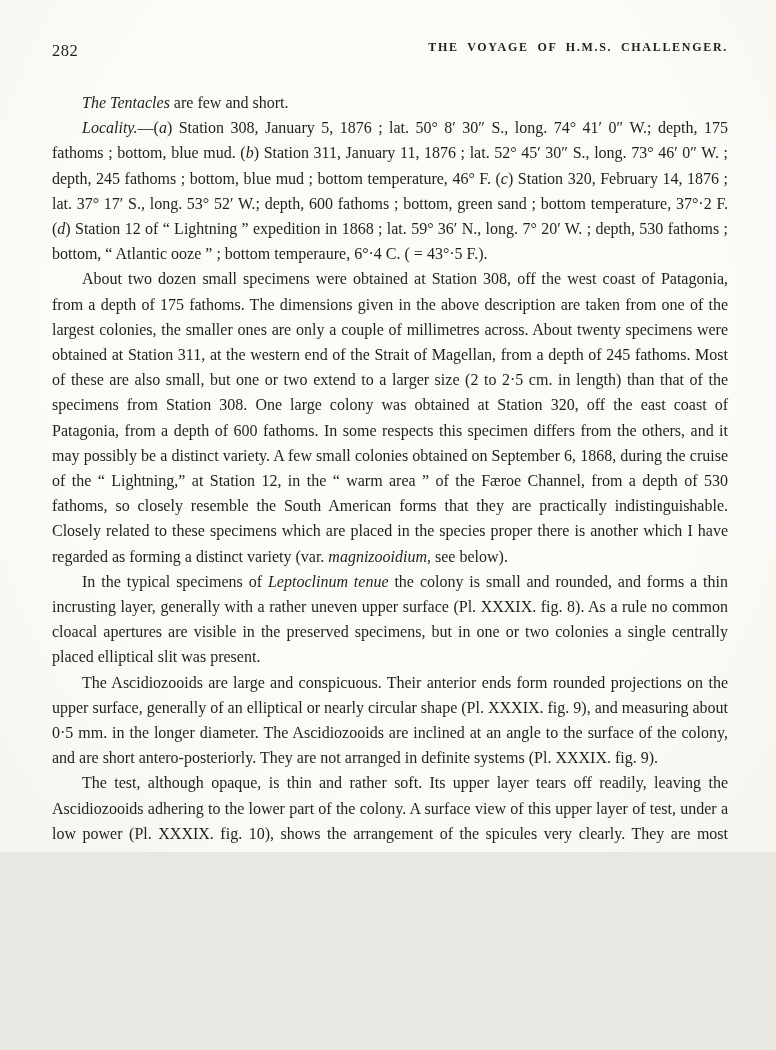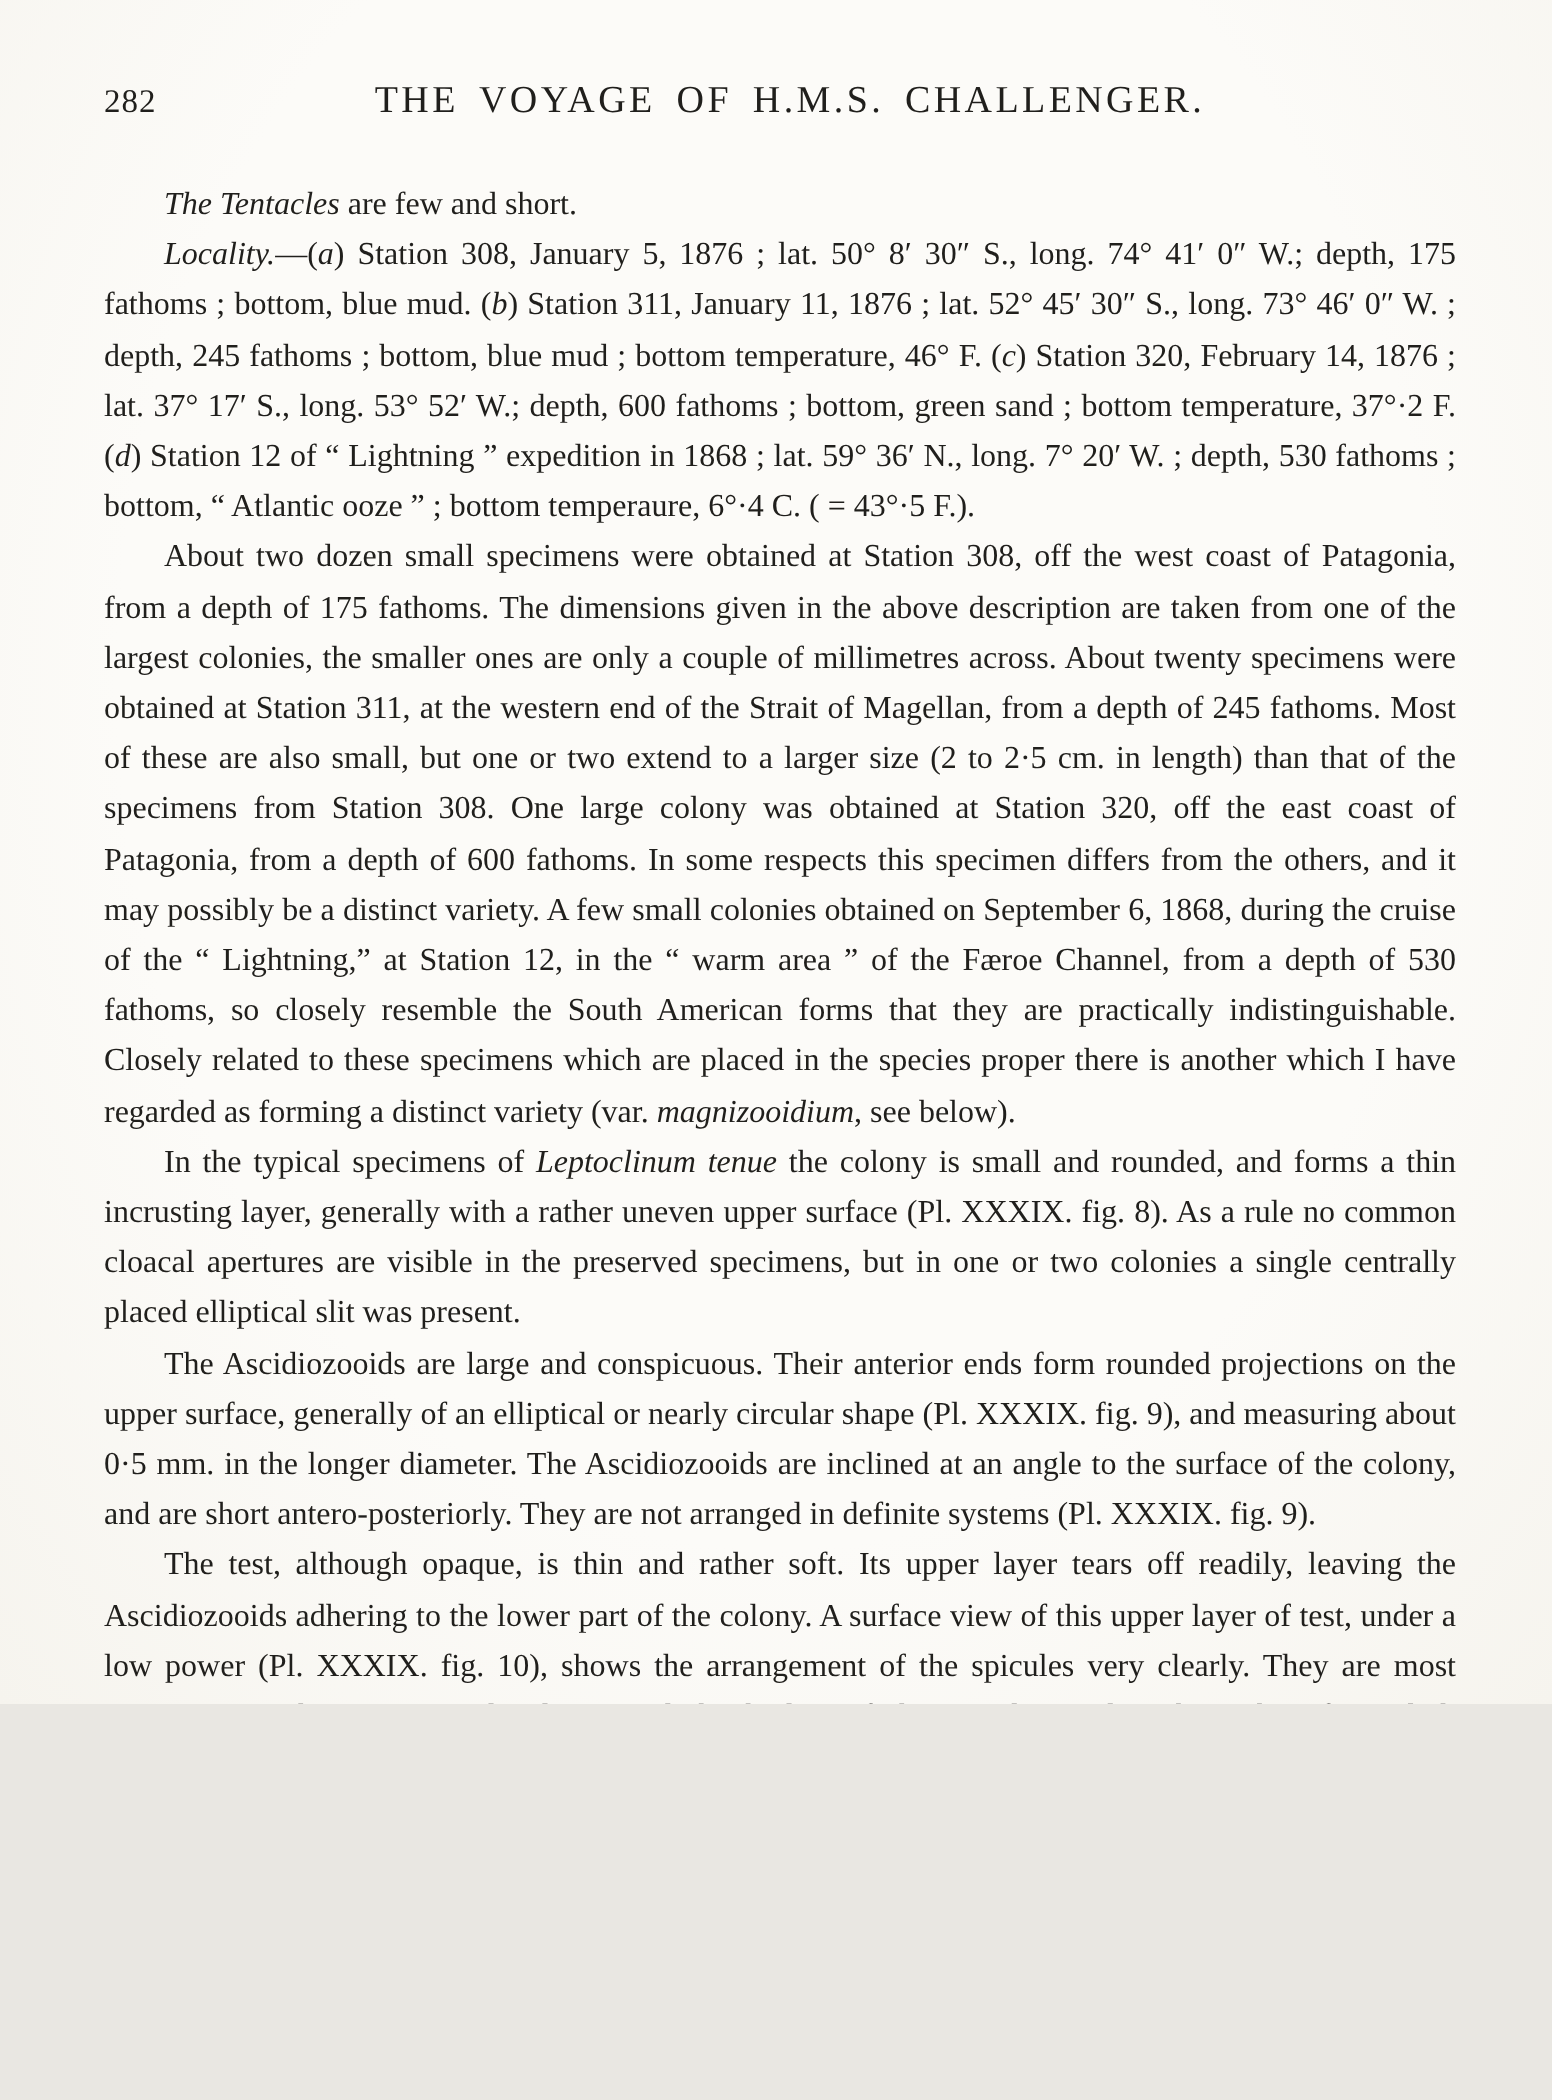--- a/index.html
+++ b/index.html
@@ -32,9 +32,9 @@
     letter-spacing: 0.5px;
   }
   .running-head {
-    text-align: center;
-    font-size: 19px;
-    font-weight: 400;
+    text-align: right;
+    font-size: 12px;
+    font-weight: 700;
     letter-spacing: 1.7px;
     word-spacing: 4px;
     padding-left: 10px;

